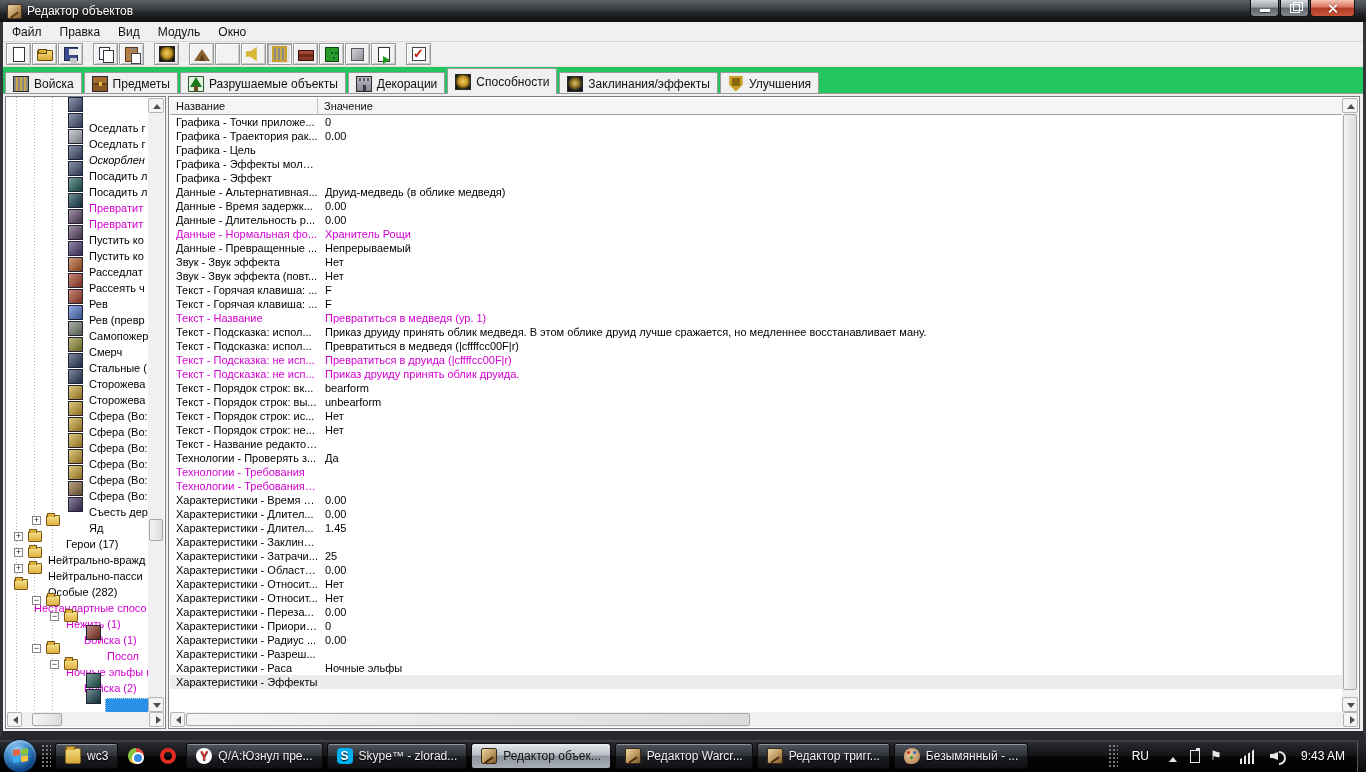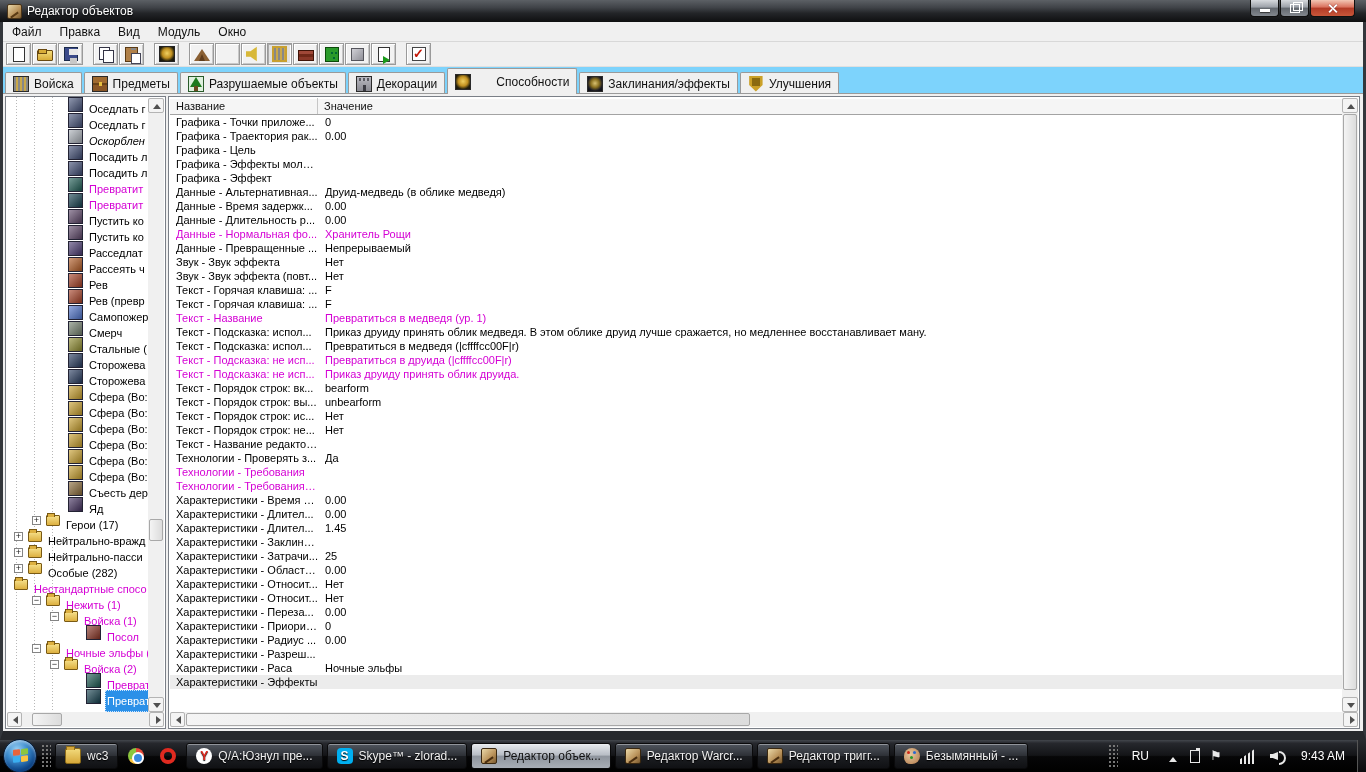--- a/index.html
+++ b/index.html
@@ -72,7 +72,7 @@
   .i-test-map::after { content:"\2713"; }
 
   
-  #tabbar { position:absolute; left:0; right:0; top:67px; height:27px; background:#7dd3fc; display:flex; align-items:flex-end; padding-left:2px; }
+  #tabbar { position:absolute; left:0; right:0; top:67px; height:27px; background:#22c55e; display:flex; align-items:flex-end; padding-left:2px; }
   #tabbar::after { content:""; position:absolute; left:0; right:0; bottom:0; height:1px; background:#9a9a9a; }
   .tab { height:22px; border:1px solid #9a9a9a; border-bottom:none; border-radius:2px 2px 0 0; background:#f0f0f0;
       display:flex; align-items:center; padding:0 7px; margin-right:2px; font-size:12px; color:#111; position:relative; }

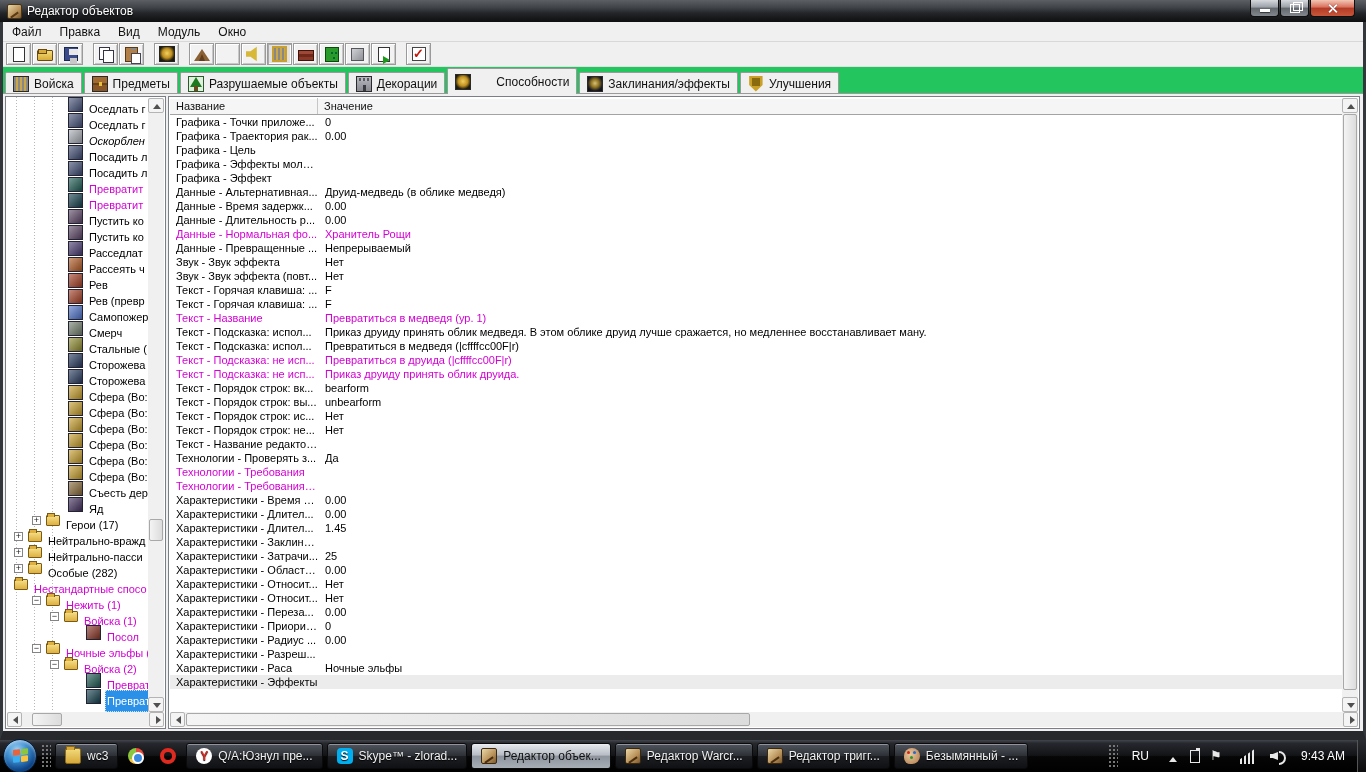--- a/index.html
+++ b/index.html
@@ -76,7 +76,7 @@
   #tabbar::after { content:""; position:absolute; left:0; right:0; bottom:0; height:1px; background:#9a9a9a; }
   .tab { height:22px; border:1px solid #9a9a9a; border-bottom:none; border-radius:2px 2px 0 0; background:#f0f0f0;
       display:flex; align-items:center; padding:0 7px; margin-right:2px; font-size:12px; color:#111; position:relative; }
-  .tab.sel { height:26px; z-index:3; box-shadow:0 1px 0 #f0f0f0;gap:20px; }
+  .tab.sel { height:26px; z-index:3; box-shadow:0 1px 0 #f0f0f0; }
   .tabi { width:16px; height:16px; margin-right:5px; border:1px solid #2a2a2a; position:relative; flex:none; }
   .ti-items { background:linear-gradient(180deg,#a06a30 0 6px,#6a4218 6px 8px,#8a5626 8px 16px); }
   .ti-items::after { content:""; position:absolute; left:6px; top:5px; width:3px; height:4px; background:#e8c040; }

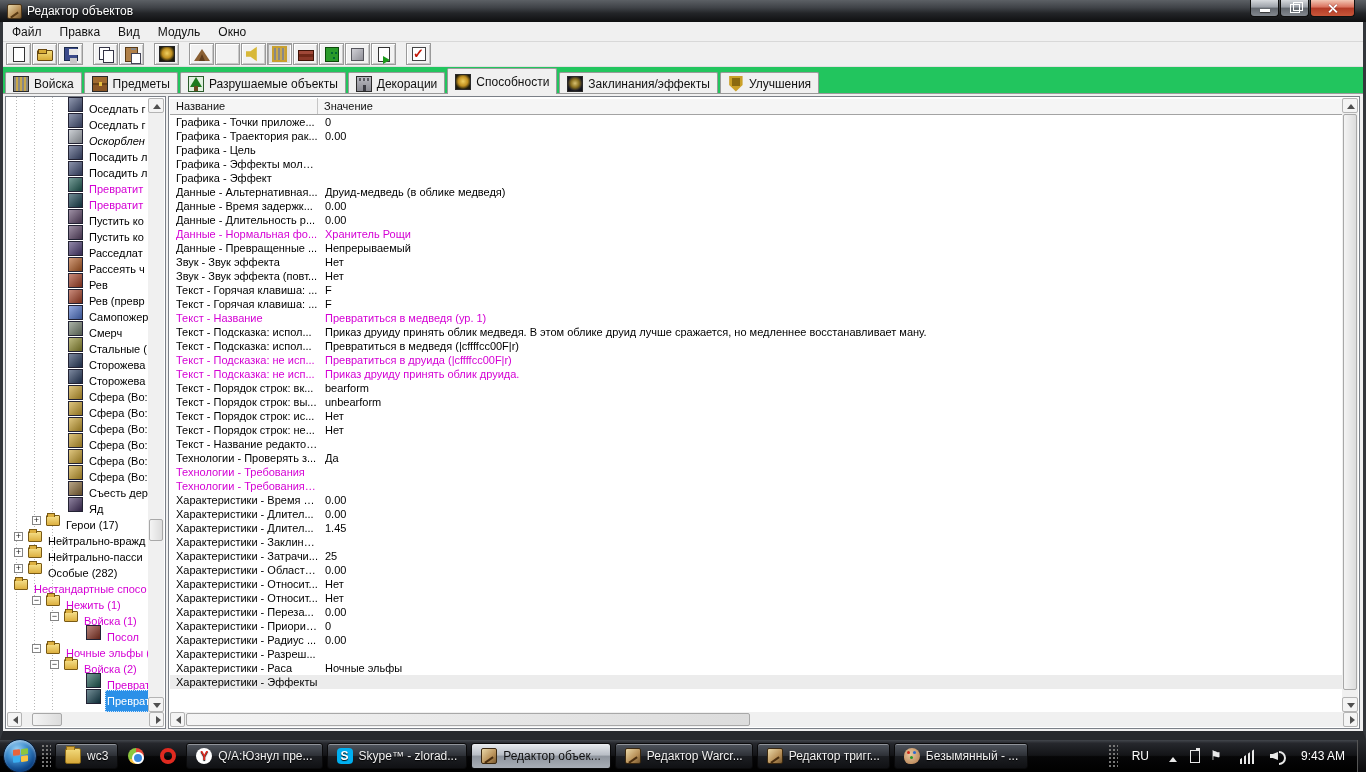--- a/index.html
+++ b/index.html
@@ -118,7 +118,7 @@
   .ficon { position:absolute; top:2px; width:14px; height:11px; background:linear-gradient(180deg,#f6e08a,#ddb040);
       border:1px solid #7a5a14; border-radius:1px; }
   .ficon::before { content:""; position:absolute; left:0; top:-3px; width:6px; height:3px; background:#ddb040; border:1px solid #7a5a14; border-bottom:none; }
-  .tlab { position:absolute; top:1px; padding:5px 2px; color:#000; }
+  .tlab { position:absolute; top:9px; padding:16px 2px; color:#000; }
   .tlab.mod { color:#d400d4; }
   .tlab.tsel { background:#2b90e8; color:#fff; outline:1px dotted #cfe6ff; outline-offset:-1px; }
 

